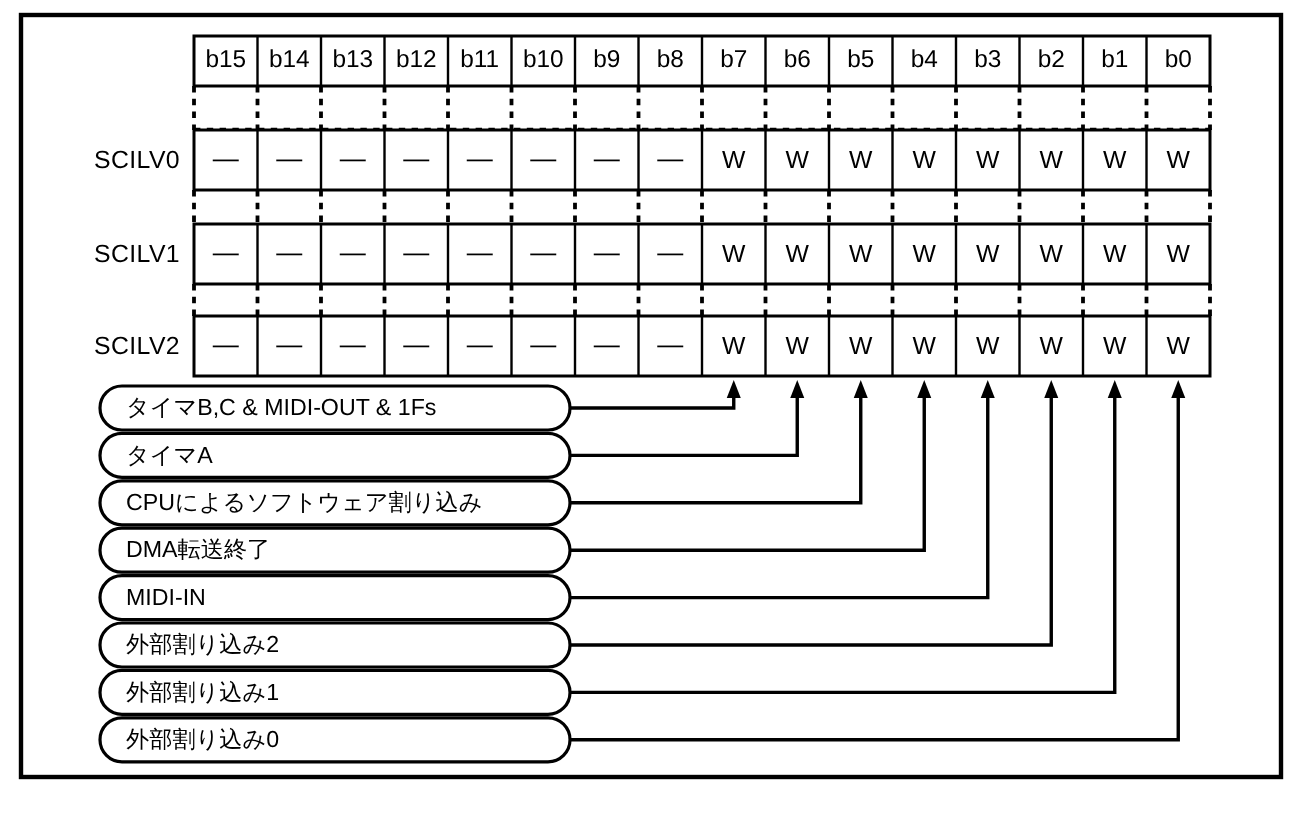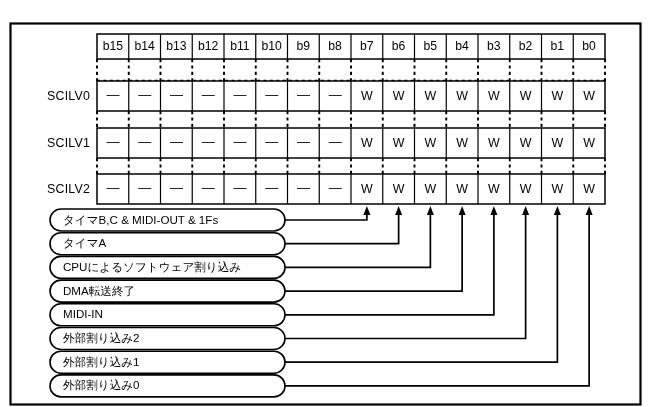--- a/index.html
+++ b/index.html
@@ -9,7 +9,7 @@
     font-family:"Liberation Sans","DejaVu Sans",sans-serif;
     color:#000000;
   }
-  #figure-root{position:absolute;left:0;top:16px;width:652px;height:321px;}
+  #figure-root{position:absolute;left:0;top:0;width:652px;height:321px;}
   #figure-svg{position:absolute;left:0;top:0;}
 
   .outer-frame{fill:none;stroke:#000;stroke-width:2.2;}

